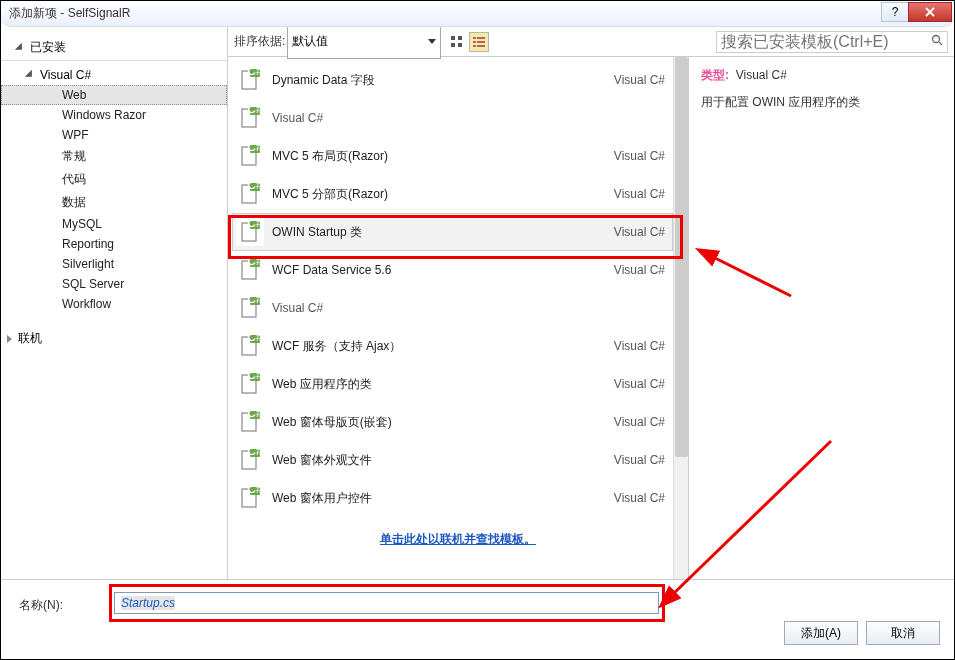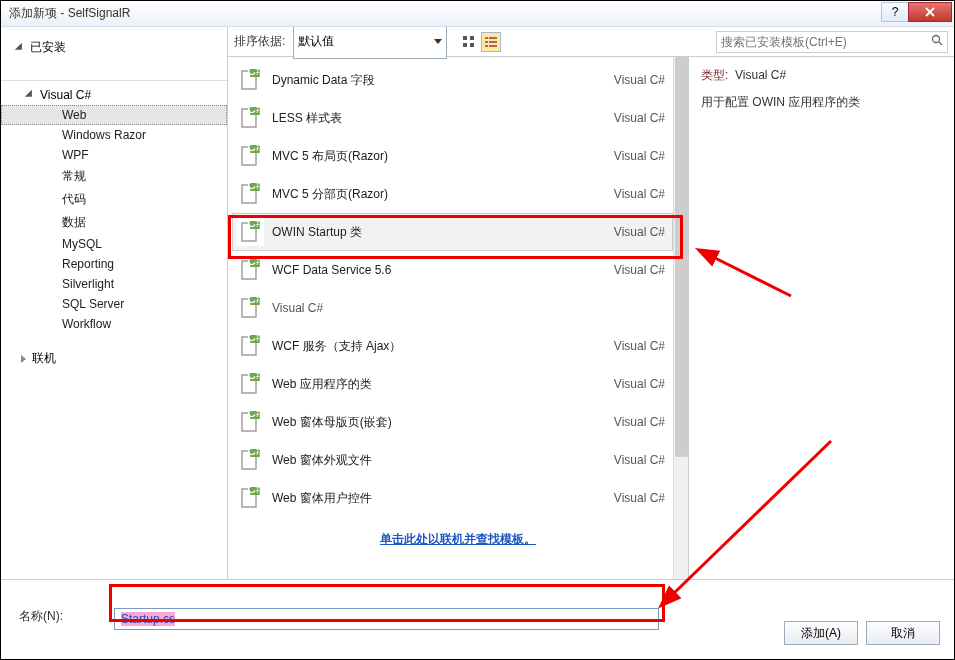--- a/index.html
+++ b/index.html
@@ -5,7 +5,7 @@
 * { box-sizing: border-box; margin: 0; padding: 0; font-family: "Microsoft YaHei", "Segoe UI", sans-serif; font-size: 12px; }
 body { background: #fff; }
 .window { width: 955px; height: 660px; border: 1px solid #000; position: relative; background: #fff; }
-.titlebar { height: 26px; background: linear-gradient(#fff, #eaf1fb); border-bottom: 1px solid #d5dfe5; display: flex; align-items: center; padding-left: 8px; position: relative; }
+.titlebar { height: 26px; background: linear-gradient(#fff, #eaf1fb); border-bottom: 1px solid #d5dfe5; display: flex; align-items: center; padding-left: 8px; position: relative; border-radius: 10px; }
 .titlebar .title { color: #333; }
 .titlebar .ctrls { position: absolute; right: 2px; top: 1px; display: flex; }
 .ctrl { width: 28px; height: 20px; border: 1px solid #b5c6d8; background: linear-gradient(#f7fbff,#e1ecf7); display:flex; align-items:center; justify-content:center; margin-left:-1px; cursor:pointer; }

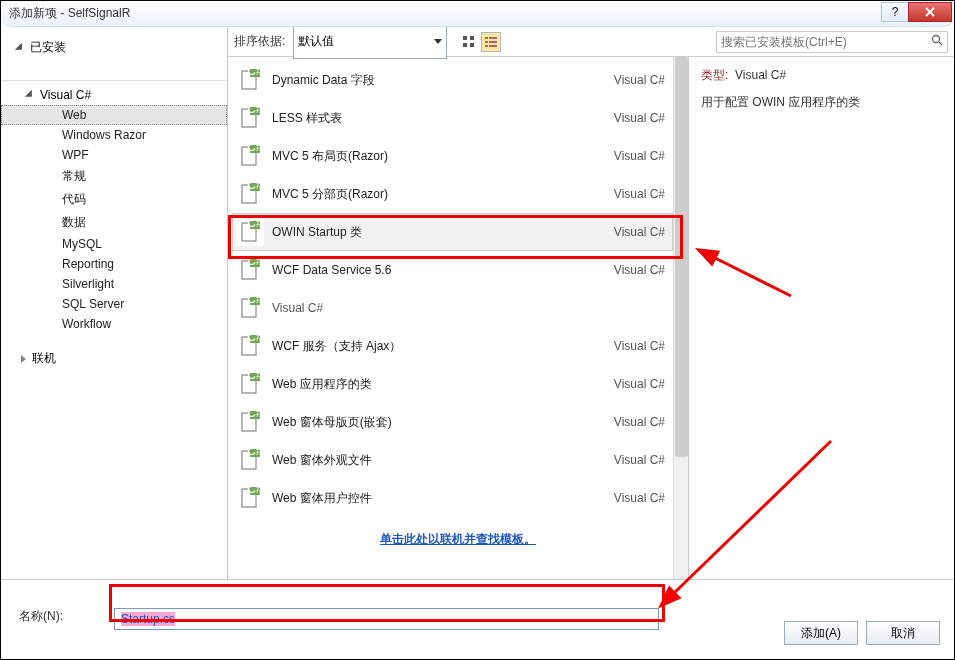--- a/index.html
+++ b/index.html
@@ -18,7 +18,7 @@
 .tri.open { border-left:5px solid #555; border-top:5px solid transparent; border-bottom:5px solid transparent; transform: rotate(45deg) translate(-1px,1px); }
 .tri.open2 { border-left:5px solid #555; border-top:5px solid transparent; border-bottom:5px solid transparent; transform: rotate(45deg) translate(-1px,1px); }
 .tri.closed { border-left:5px solid #888; border-top:4px solid transparent; border-bottom:4px solid transparent; }
-.side-head.top { font-weight:normal; border-bottom:1px solid #ddd; margin-bottom:4px; padding-bottom:24px; }
+.side-head.top { font-weight:normal; border-bottom:1px solid #ddd; margin-bottom:4px; padding-bottom:4px; }
 .lang-item { padding:3px 10px 3px 28px; display:flex; align-items:center; cursor:pointer; }
 .sub-item { padding:3px 10px 3px 61px; cursor:pointer; color:#222; }
 .sub-item.sel { background:#e6e6e6; outline:1px dotted #888; outline-offset:-1px; }

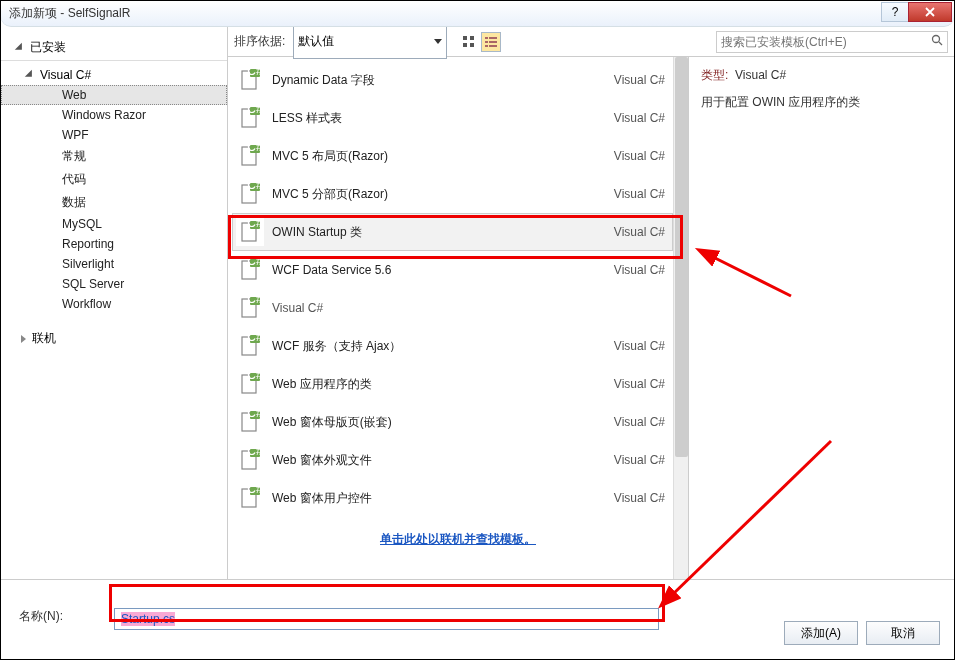--- a/index.html
+++ b/index.html
@@ -24,7 +24,7 @@
 .sub-item.sel { background:#e6e6e6; outline:1px dotted #888; outline-offset:-1px; }
 .online-head { padding:6px 10px 6px 20px; margin-top:10px; display:flex; align-items:center; cursor:pointer; }
 .main { flex:1; display:flex; flex-direction:column; }
-.topbar { height:30px; border-bottom:1px solid #ccc; display:flex; align-items:center; padding:0 6px; gap:6px; }
+.topbar { height:30px; border-bottom:1px solid #ccc; display:flex; align-items:center; padding:0 6px; }
 .topbar label { color:#333; margin-right:2px; }
 .sortdd { width:154px; height:34px; border:1px solid #9dabba; background:#fff; display:flex; align-items:center; justify-content:space-between; padding:0 4px; cursor:pointer; }
 .sortdd .ddarrow { width:0;height:0;border-left:4px solid transparent;border-right:4px solid transparent;border-top:5px solid #333; }

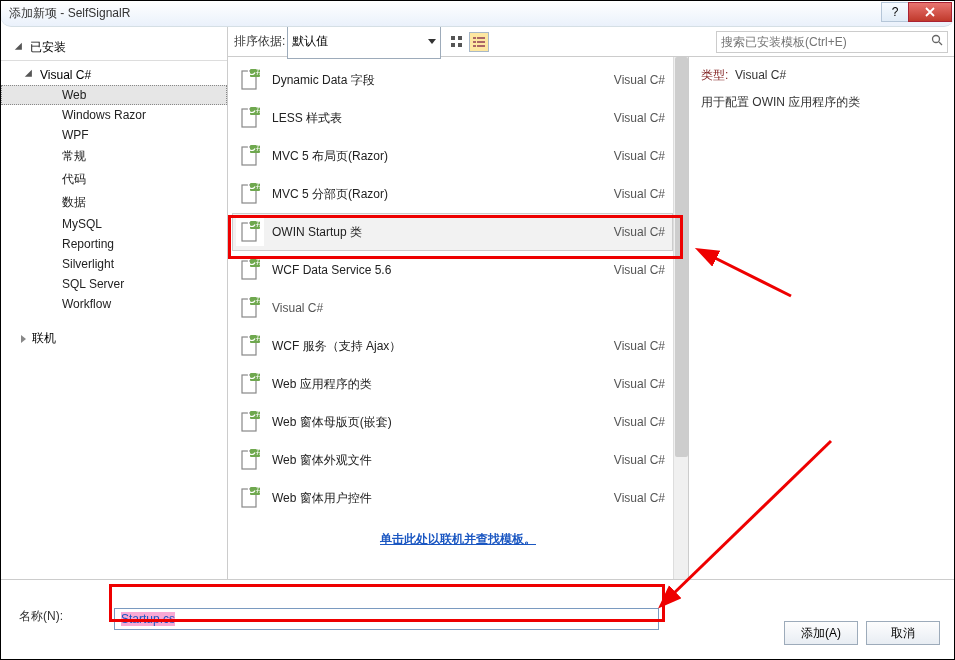--- a/index.html
+++ b/index.html
@@ -32,7 +32,7 @@
 .viewbtn { width:20px; height:20px; border:1px solid transparent; display:flex; align-items:center; justify-content:center; cursor:pointer; }
 .viewbtn.active { border-color:#a8b8c8; background:#fde7a1; }
 .searchwrap { margin-left:auto; width:232px; height:22px; border:1px solid #ccc; display:flex; align-items:center; padding:0 4px; background:#fff; }
-.searchwrap input { flex:1; border:none; outline:none; font-size:12px; color:#333; }
+.searchwrap input { flex:1; border:none; outline:none; font-size:16px; color:#333; }
 .searchwrap .sicon { color:#666; cursor:pointer; }
 .content { flex:1; display:flex; overflow:hidden; }
 .itemlist { width:461px; position:relative; overflow:hidden; border-right:1px solid #ccc; }

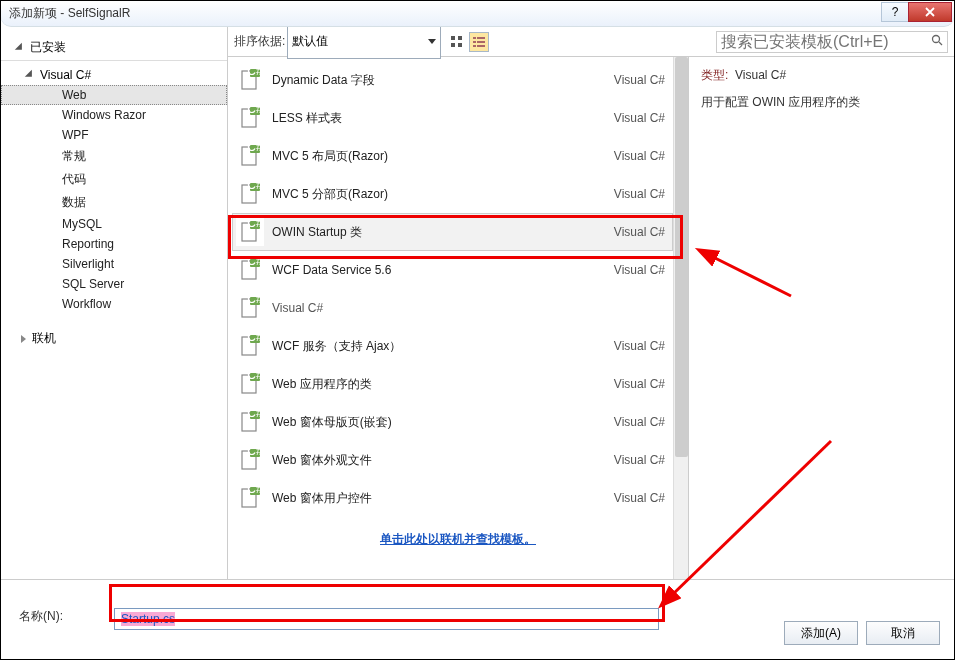--- a/index.html
+++ b/index.html
@@ -48,7 +48,7 @@
 .link { color:#1b57c2; text-align:center; text-decoration:underline; padding:10px; cursor:pointer;font-weight:bold; }
 .right { flex:1; padding:10px 12px; color:#333; }
 .right .typeln { margin-bottom:10px; }
-.right .typeln b { font-weight:normal; color:#7f1d1d; }
+.right .typeln b { font-weight:bold; color:#ec4899; }
 .bottom { border-top:1px solid #ccc; padding:12px 14px 12px 18px; height:80px; position:relative; }
 .bottom-row { display:flex; align-items:flex-start;margin-top:16px; }
 .bottom-row label { width:95px; color:#333; }

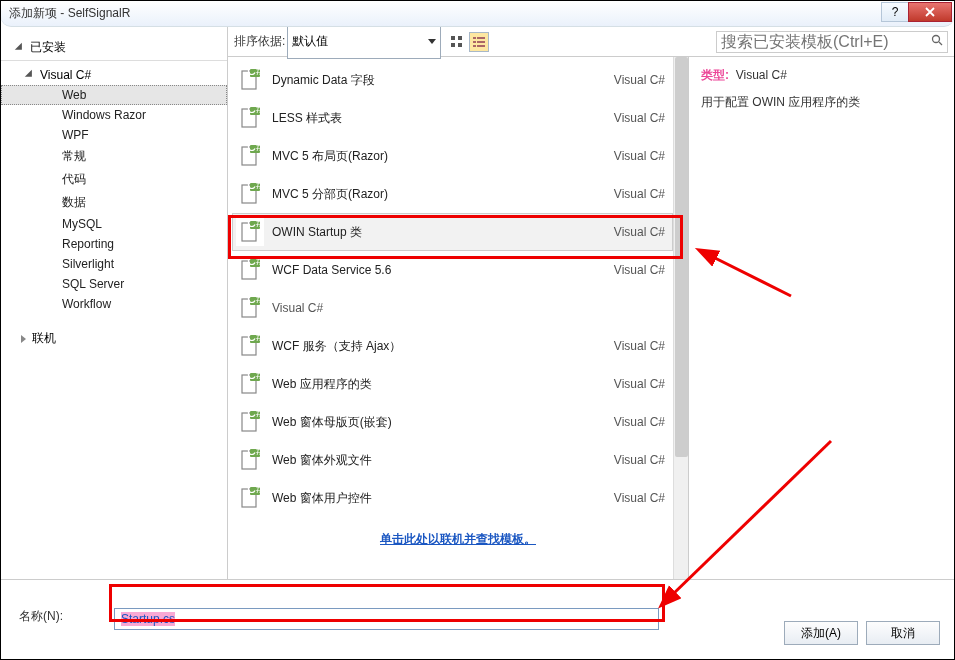--- a/index.html
+++ b/index.html
@@ -168,7 +168,6 @@
                     <text x="17" y="7" font-size="6" fill="#fff" text-anchor="middle">C#</text>
                   </svg>
                 </div>
-                <div class="nm">LESS 样式表</div>
                 <div class="lang">Visual C#</div>
               </div>
               <div class="titem">

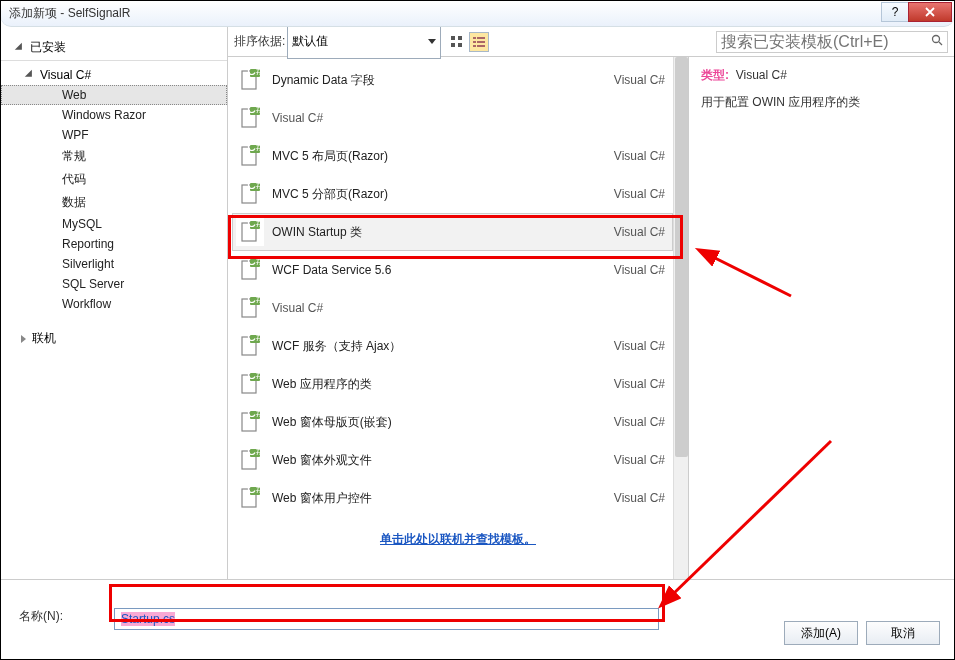--- a/index.html
+++ b/index.html
@@ -22,7 +22,7 @@
 .lang-item { padding:3px 10px 3px 28px; display:flex; align-items:center; cursor:pointer; }
 .sub-item { padding:3px 10px 3px 61px; cursor:pointer; color:#222; }
 .sub-item.sel { background:#e6e6e6; outline:1px dotted #888; outline-offset:-1px; }
-.online-head { padding:6px 10px 6px 20px; margin-top:10px; display:flex; align-items:center; cursor:pointer; }
+.online-head { padding:6px 10px 6px 6px; margin-top:10px; display:flex; align-items:center; cursor:pointer; }
 .main { flex:1; display:flex; flex-direction:column; }
 .topbar { height:30px; border-bottom:1px solid #ccc; display:flex; align-items:center; padding:0 6px; }
 .topbar label { color:#333; margin-right:2px; }

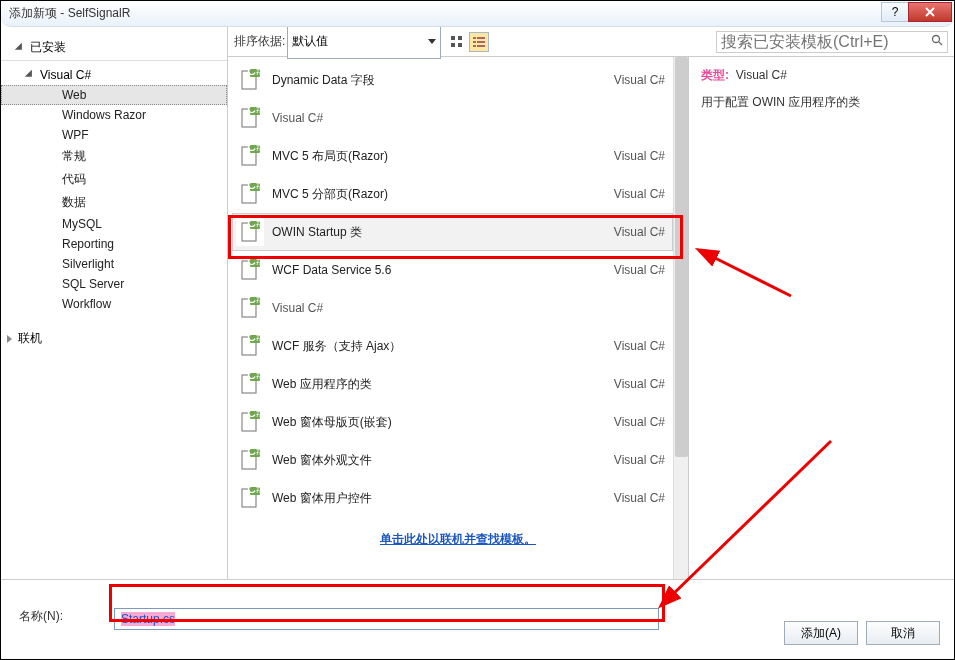--- a/index.html
+++ b/index.html
@@ -50,7 +50,7 @@
 .right .typeln { margin-bottom:10px; }
 .right .typeln b { font-weight:bold; color:#ec4899; }
 .bottom { border-top:1px solid #ccc; padding:12px 14px 12px 18px; height:80px; position:relative; }
-.bottom-row { display:flex; align-items:flex-start;margin-top:16px; }
+.bottom-row { display:flex; align-items:flex-end; }
 .bottom-row label { width:95px; color:#333; }
 .bottom-row .ninput { width:545px; height:22px; border:1px solid #7a9ac0; background:#fff; padding:0 6px; display:flex; align-items:center; }
 .bottom-row .ninput span { color:#1b57c2; background:#f9a8d4; }

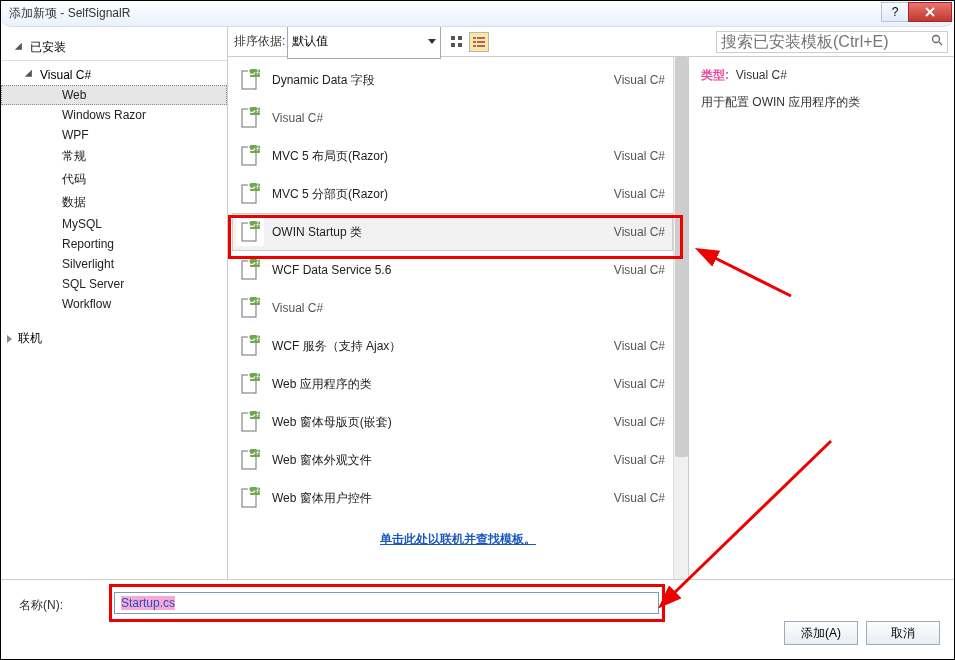--- a/index.html
+++ b/index.html
@@ -53,7 +53,7 @@
 .bottom-row { display:flex; align-items:flex-end; }
 .bottom-row label { width:95px; color:#333; }
 .bottom-row .ninput { width:545px; height:22px; border:1px solid #7a9ac0; background:#fff; padding:0 6px; display:flex; align-items:center; }
-.bottom-row .ninput span { color:#1b57c2; background:#f9a8d4; }
+.bottom-row .ninput span { color:#1b57c2; background:#e5e5e5;font-style:italic; }
 .btns { position:absolute; right:14px; bottom:14px; display:flex; gap:8px; }
 .btn { min-width:74px; height:24px; border:1px solid #9dabba; background:linear-gradient(#fdfdfd,#e8edf3); display:flex; align-items:center; justify-content:center; cursor:pointer; padding:0 10px; }
 .arrow { position:absolute; pointer-events:none; }

